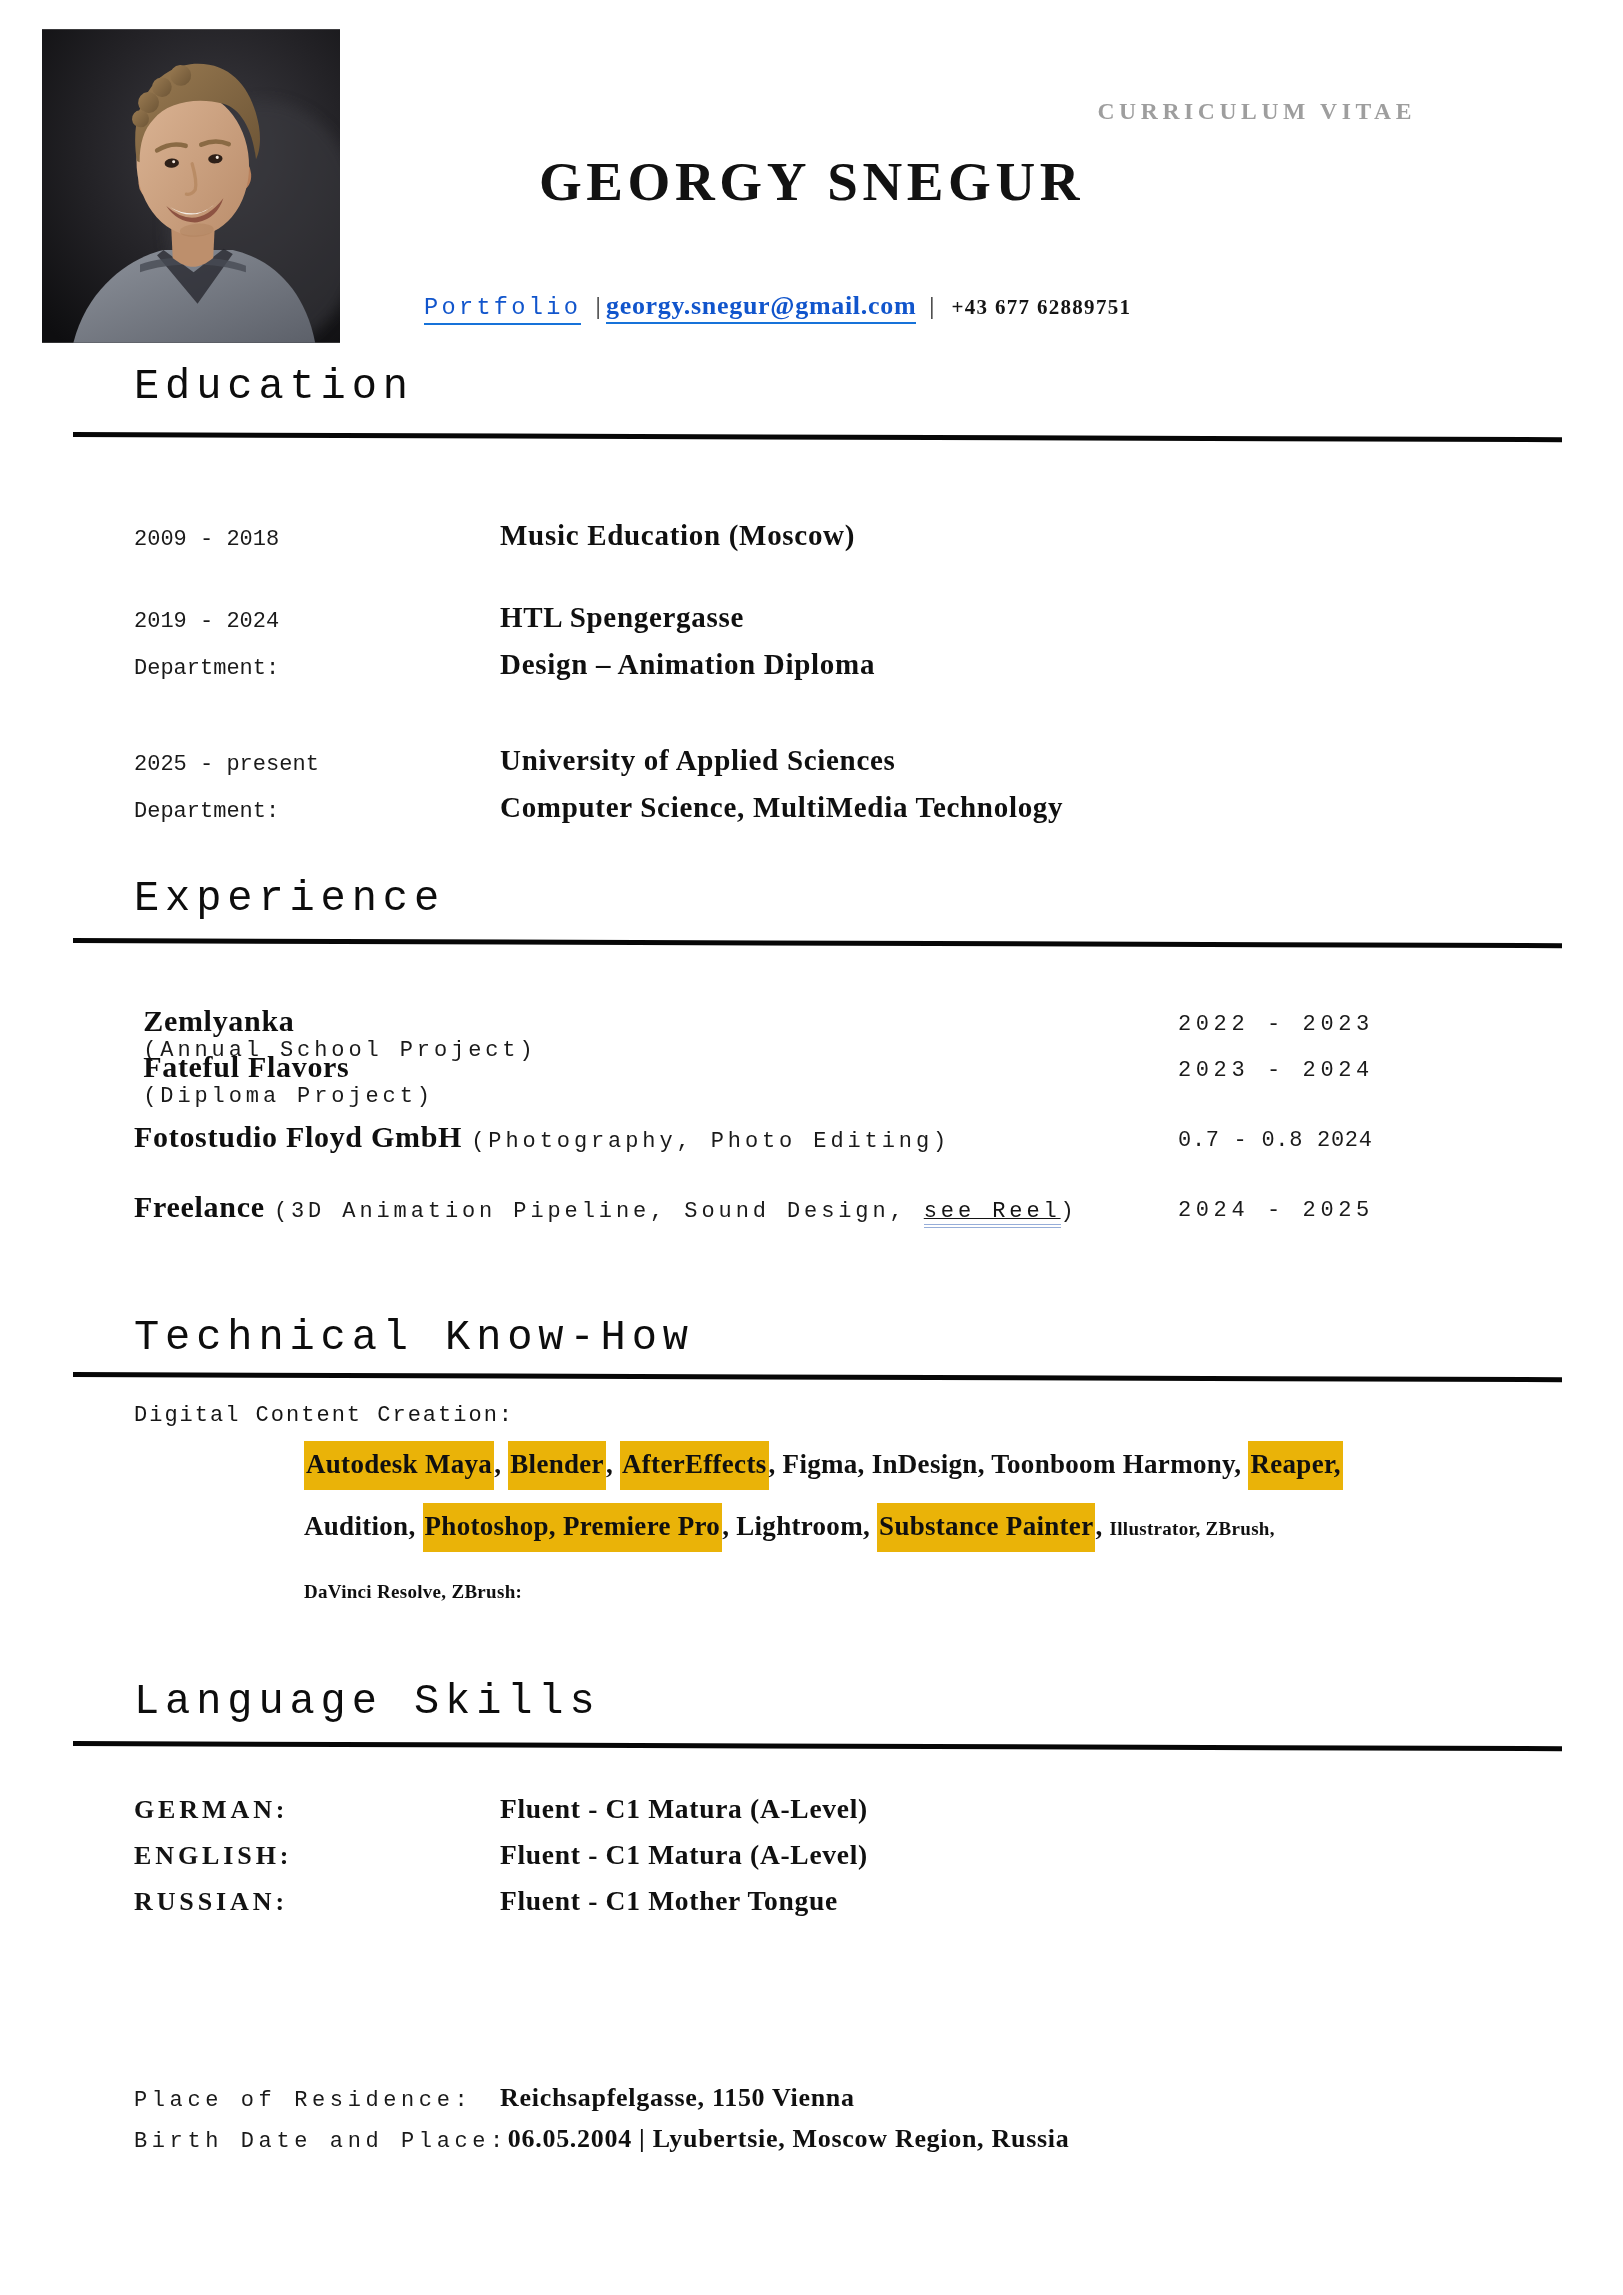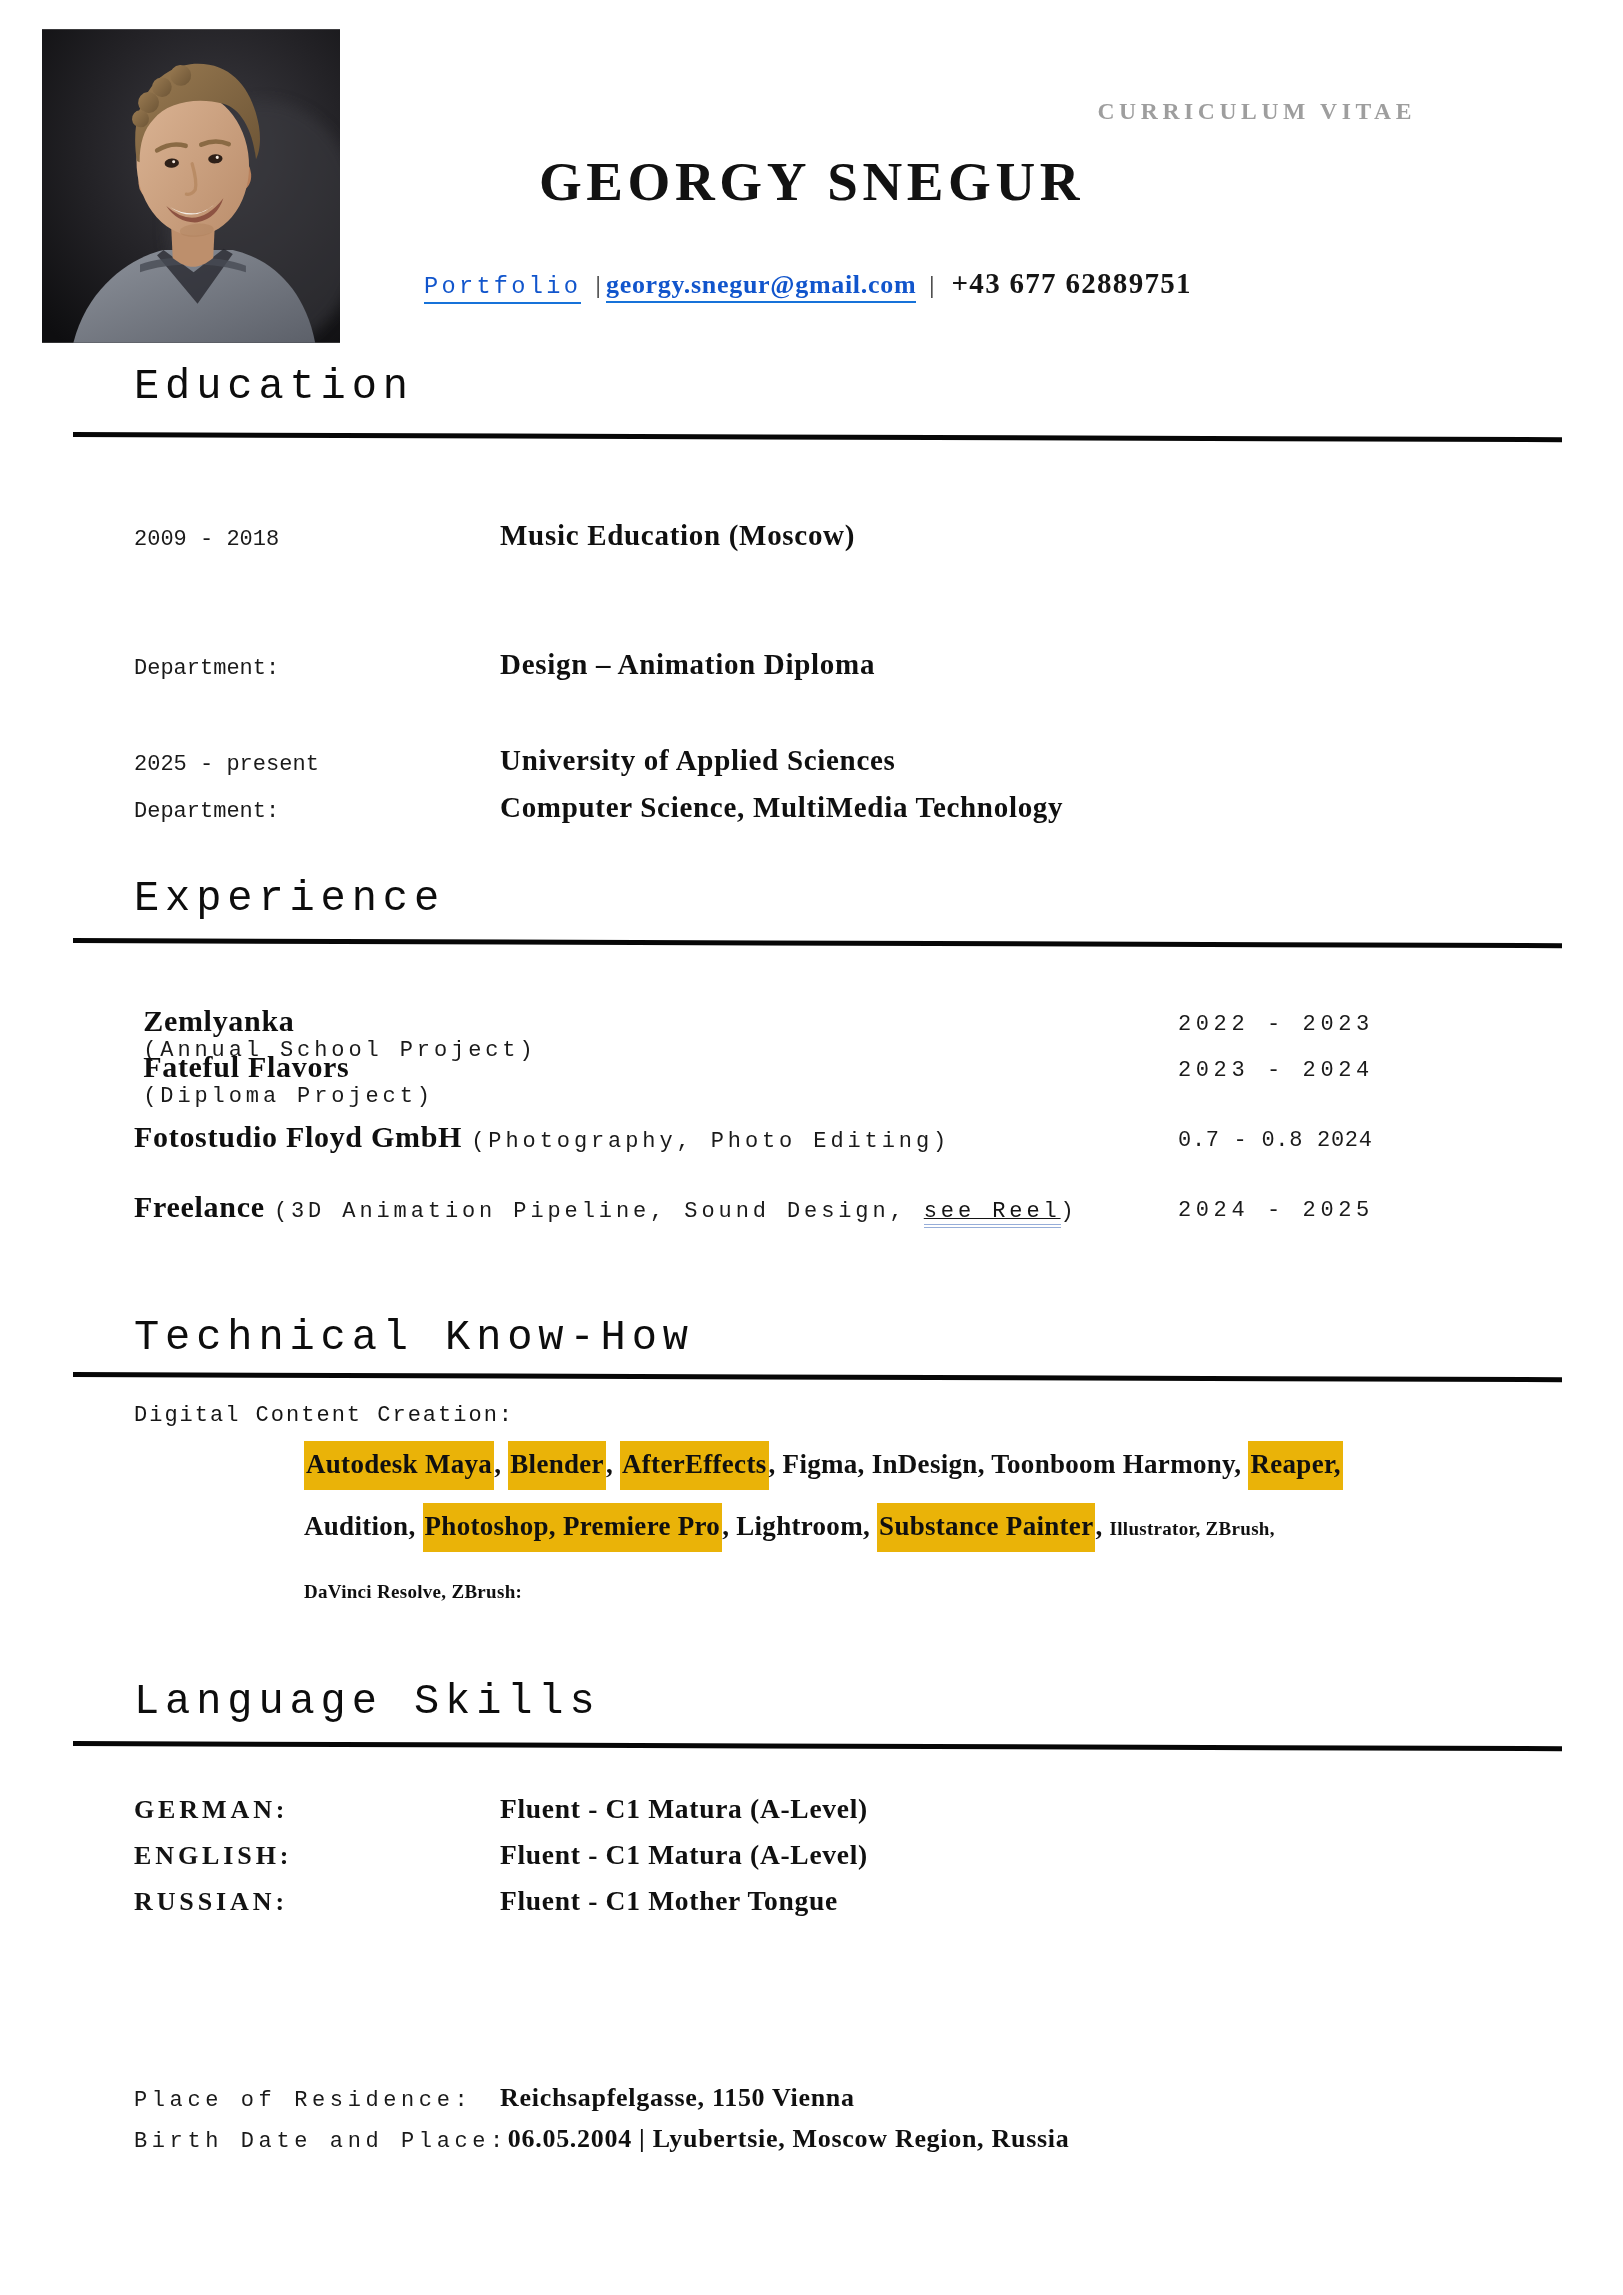--- a/index.html
+++ b/index.html
@@ -34,7 +34,7 @@
     font-family:"Liberation Serif", serif; font-weight:700; font-size:26px; letter-spacing:0.7px;
     color:#1155cc; text-decoration:none; border-bottom:2.6px solid #1672d9; padding-bottom:1.3px;
   }
-  .phone{font-family:"Liberation Serif", serif; font-weight:700; font-size:29px; letter-spacing:1.3px; color:#151515;}
+  .phone{font-family:"Liberation Serif", serif; font-weight:700; font-size:21px; letter-spacing:1.3px; color:#151515;margin-top:28px;}
   
   .h2{
     position:absolute; left:134px; margin:0; font-weight:400;

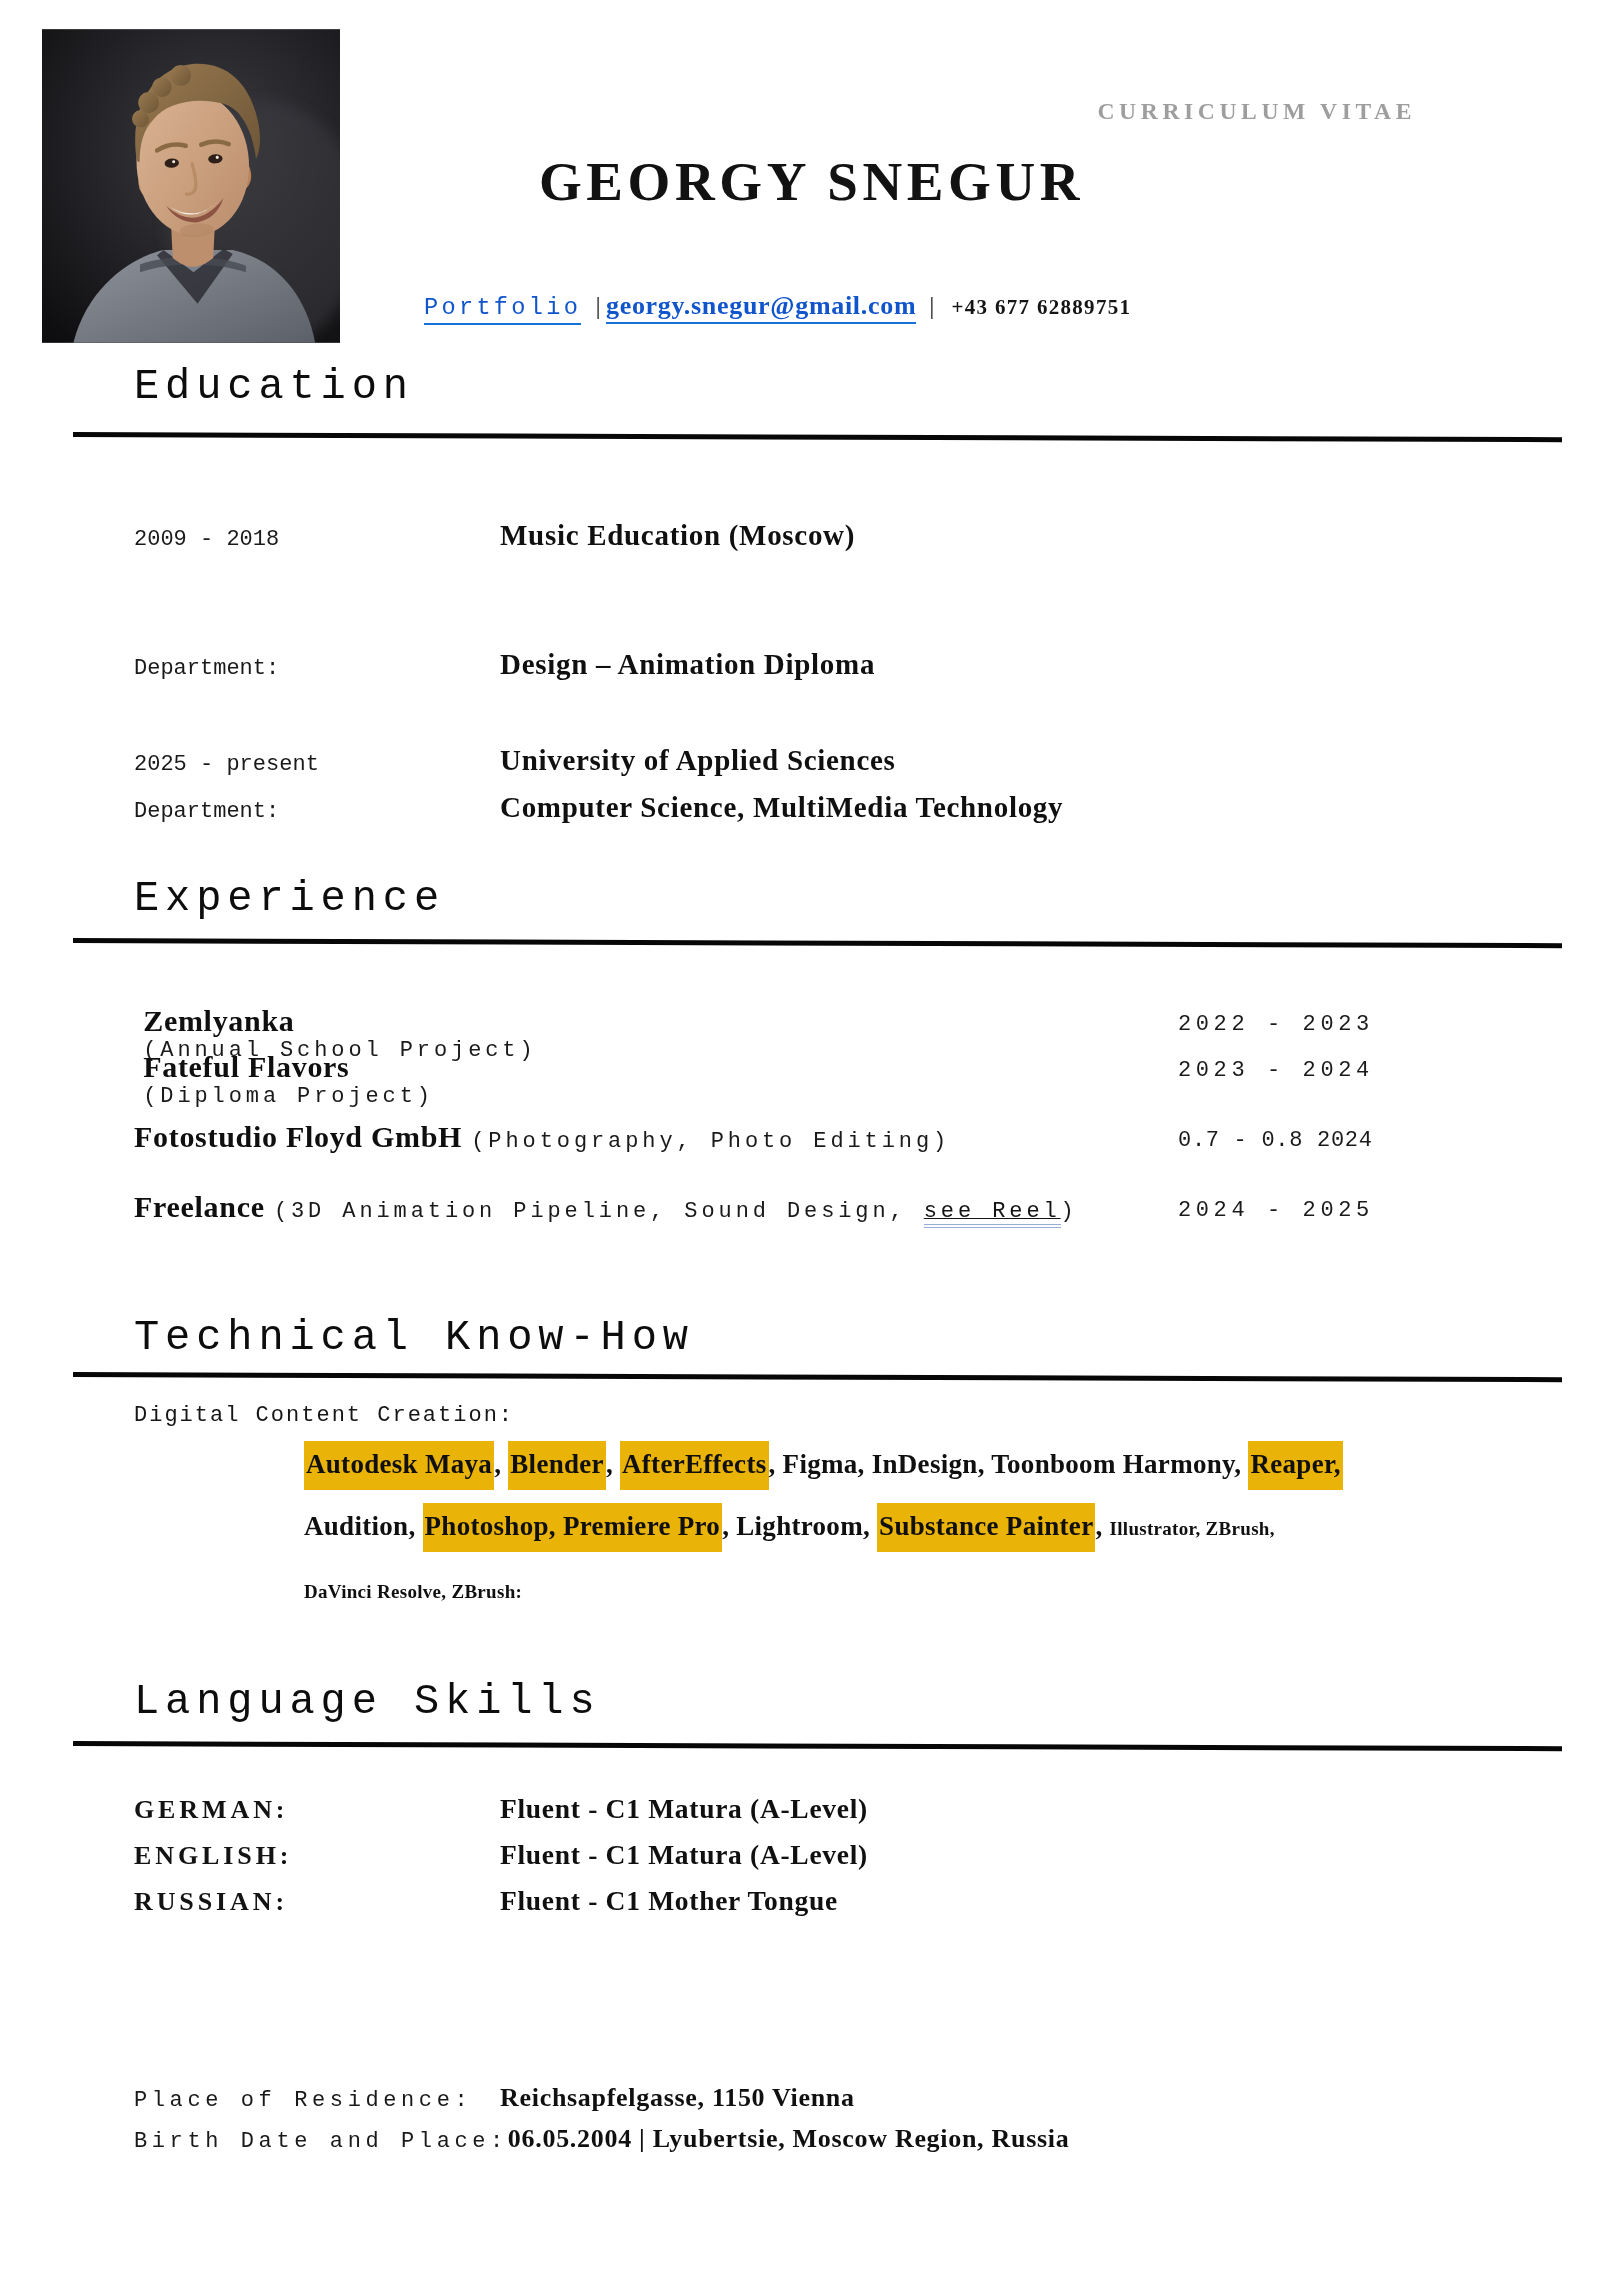--- a/index.html
+++ b/index.html
@@ -173,6 +173,10 @@
     <span class="lcol">2009 - 2018</span>
     <span class="val">Music Education (Moscow)</span>
   </div>
+  <div class="row edu-r2">
+    <span class="lcol">2019 - 2024</span>
+    <span class="val">HTL Spengergasse</span>
+  </div>
   <div class="row edu-r2b">
     <span class="lcol">Department:</span>
     <span class="val">Design – Animation Diploma</span>

